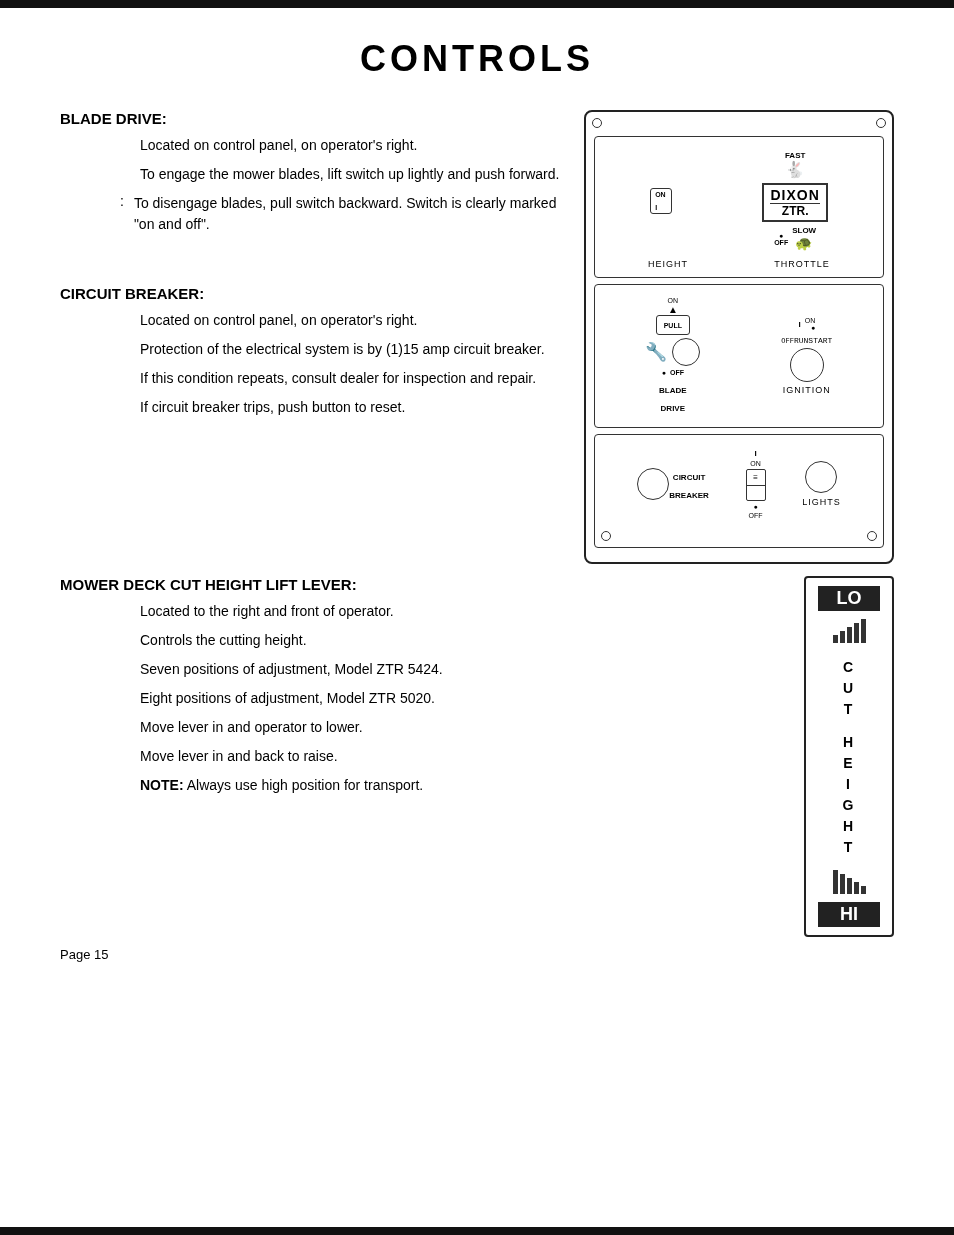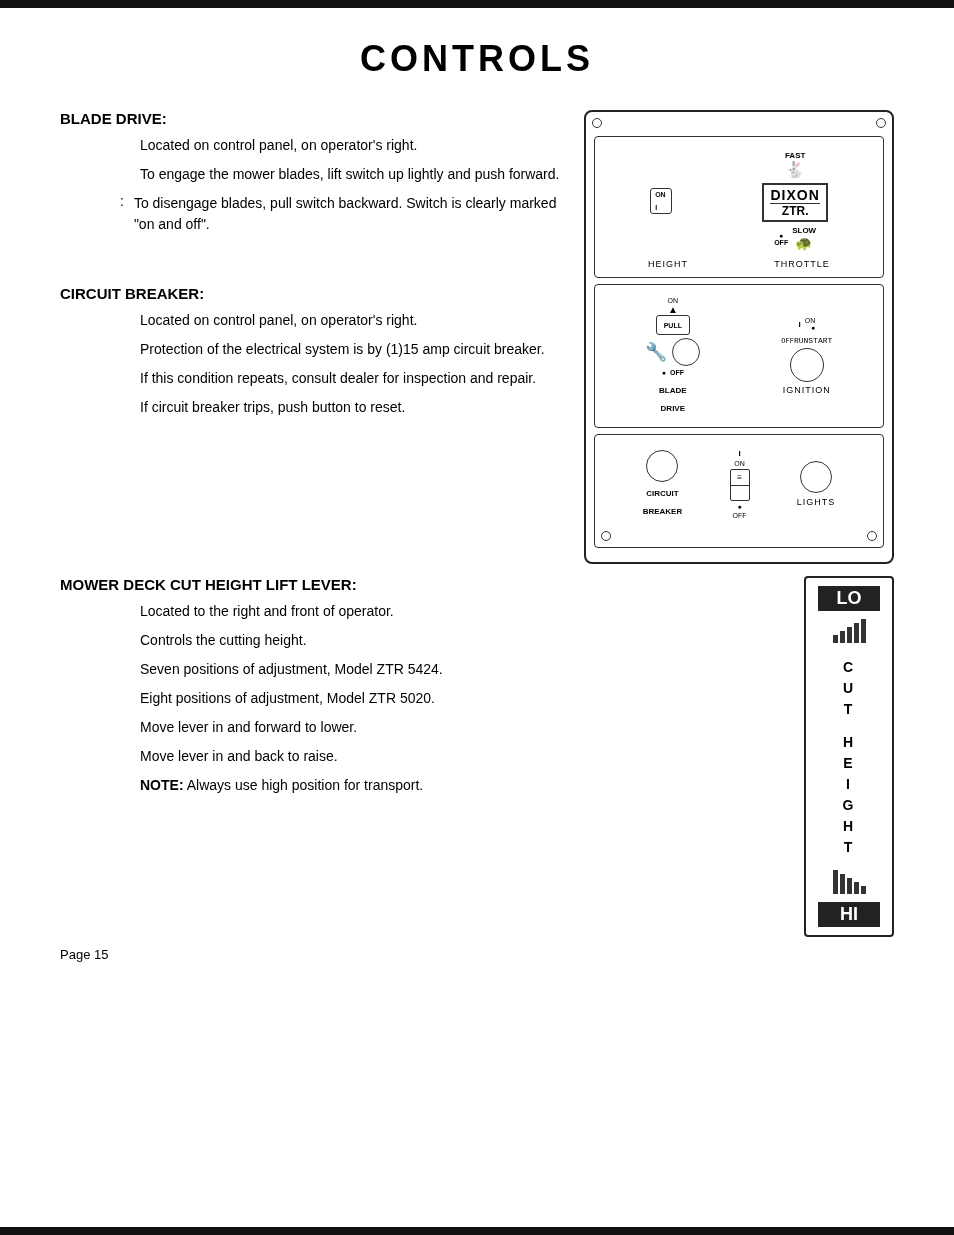--- a/index.html
+++ b/index.html
@@ -331,7 +331,7 @@
 
           <div style="display:flex; justify-content:space-around; align-items:center; padding:6px 14px 20px 14px;">
 
-            <div style="display:flex; flex-direction:column; align-items:center; gap:0;">
+            <div style="display:flex; align-items:center; gap:0;">
               <div class="circle-btn" style="width:32px; height:32px;"></div>
               <div style="text-align:center;">
                 <span style="font-size:8px; font-weight:bold; line-height:1.3;">CIRCUIT<br>BREAKER</span>

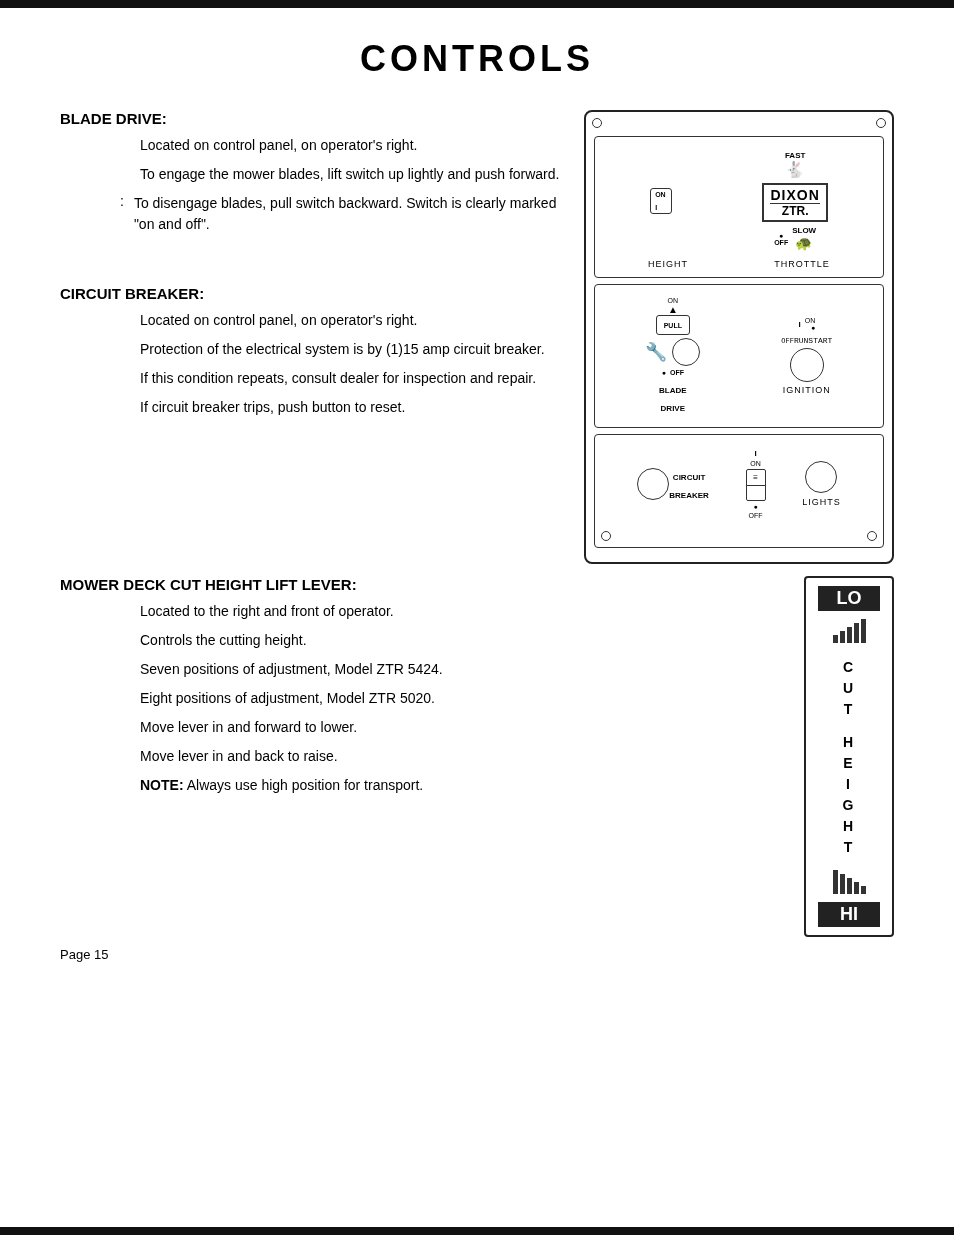--- a/index.html
+++ b/index.html
@@ -373,7 +373,7 @@
           <p>Controls the cutting height.</p>
           <p>Seven positions of adjustment, Model ZTR 5424.</p>
           <p>Eight positions of adjustment, Model ZTR 5020.</p>
-          <p>Move lever in and forward to lower.</p>
+          <p>Move lever in and operator to lower.</p>
           <p>Move lever in and back to raise.</p>
           <p>
             <strong>NOTE:</strong><span> Always use high position for transport.</span>

